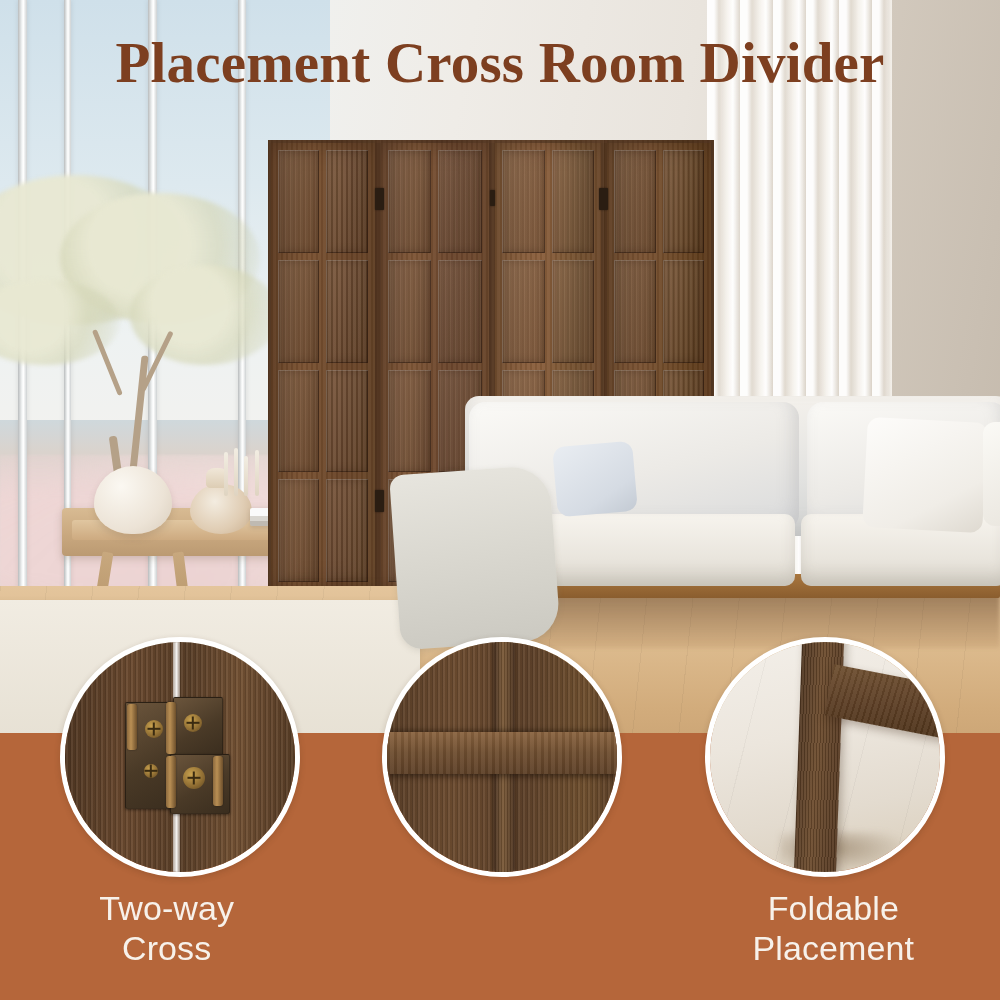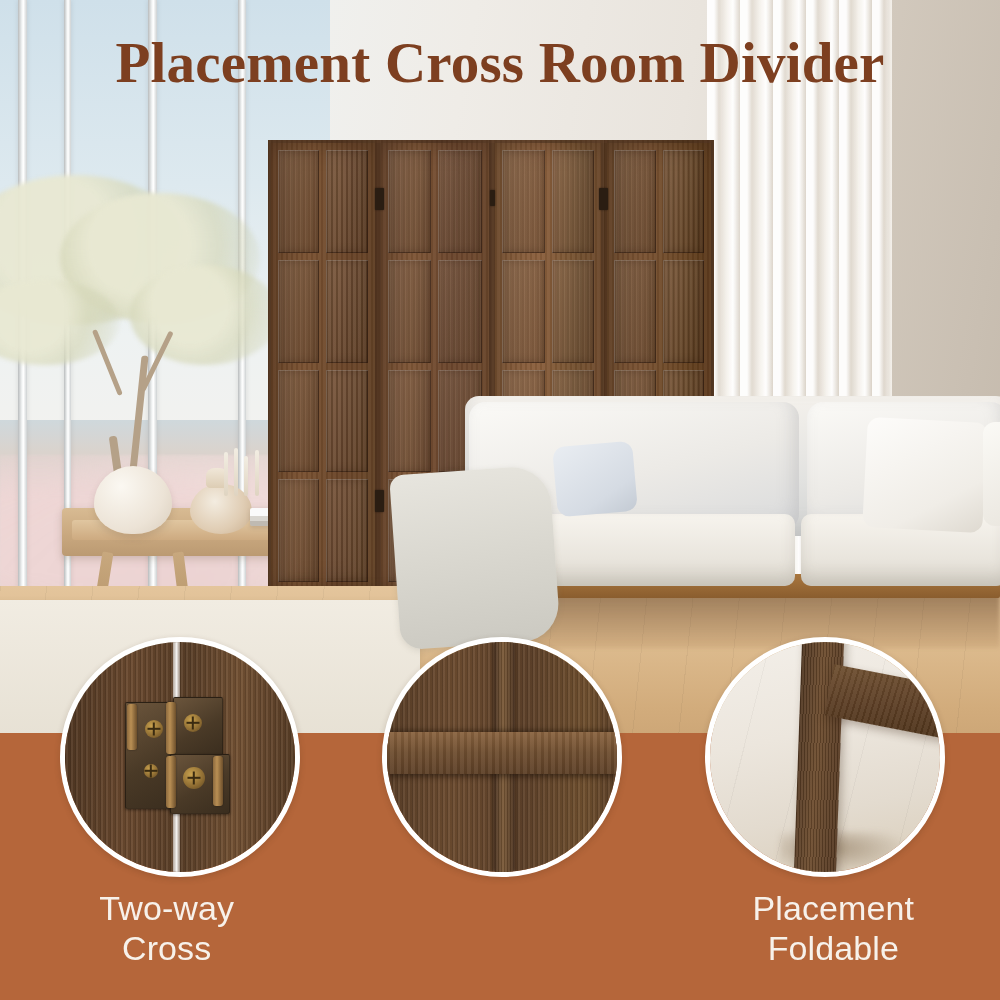--- a/index.html
+++ b/index.html
@@ -464,8 +464,8 @@
     </div>
     <div class="feature">
       <div class="feature-label">
+        <div>Foldable</div>
         <div>Placement</div>
-        <div>Foldable</div>
       </div>
     </div>
   </div>

